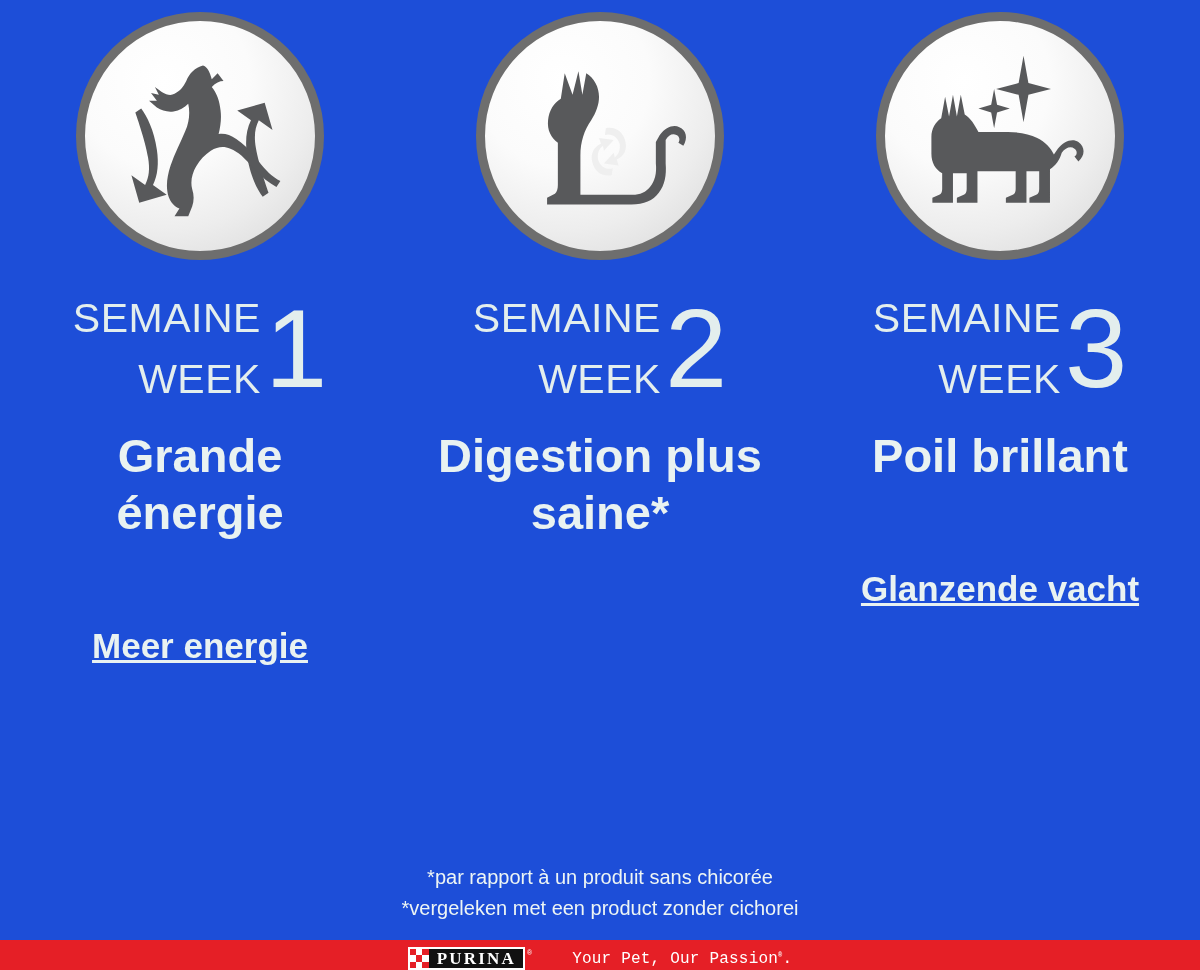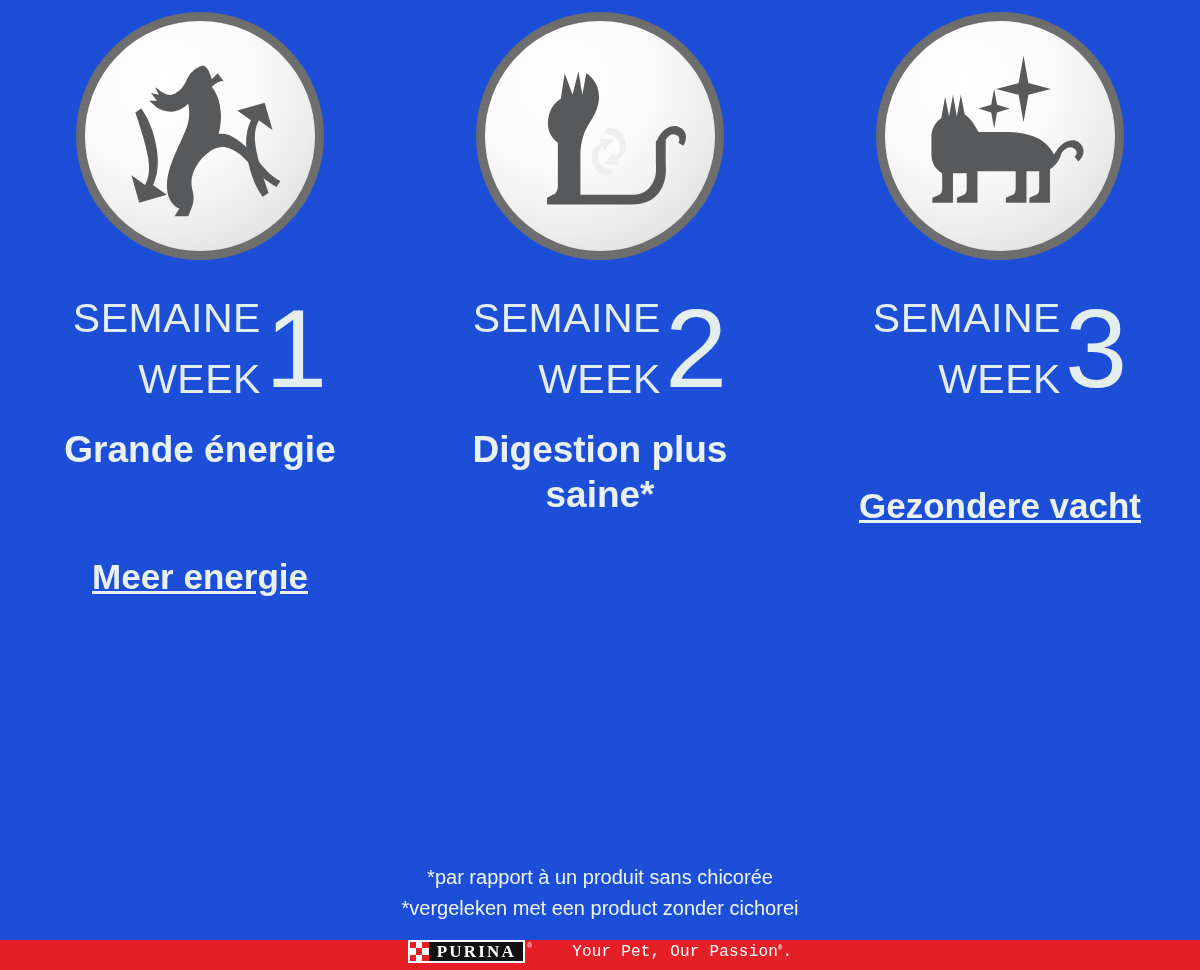--- a/index.html
+++ b/index.html
@@ -91,7 +91,7 @@
   
   .benefit-fr {
     margin-top: 26px;
-    font-size: 37px;
+    font-size: 47px;
     font-weight: bold;
     color: #e9f2f1;
     text-align: center;

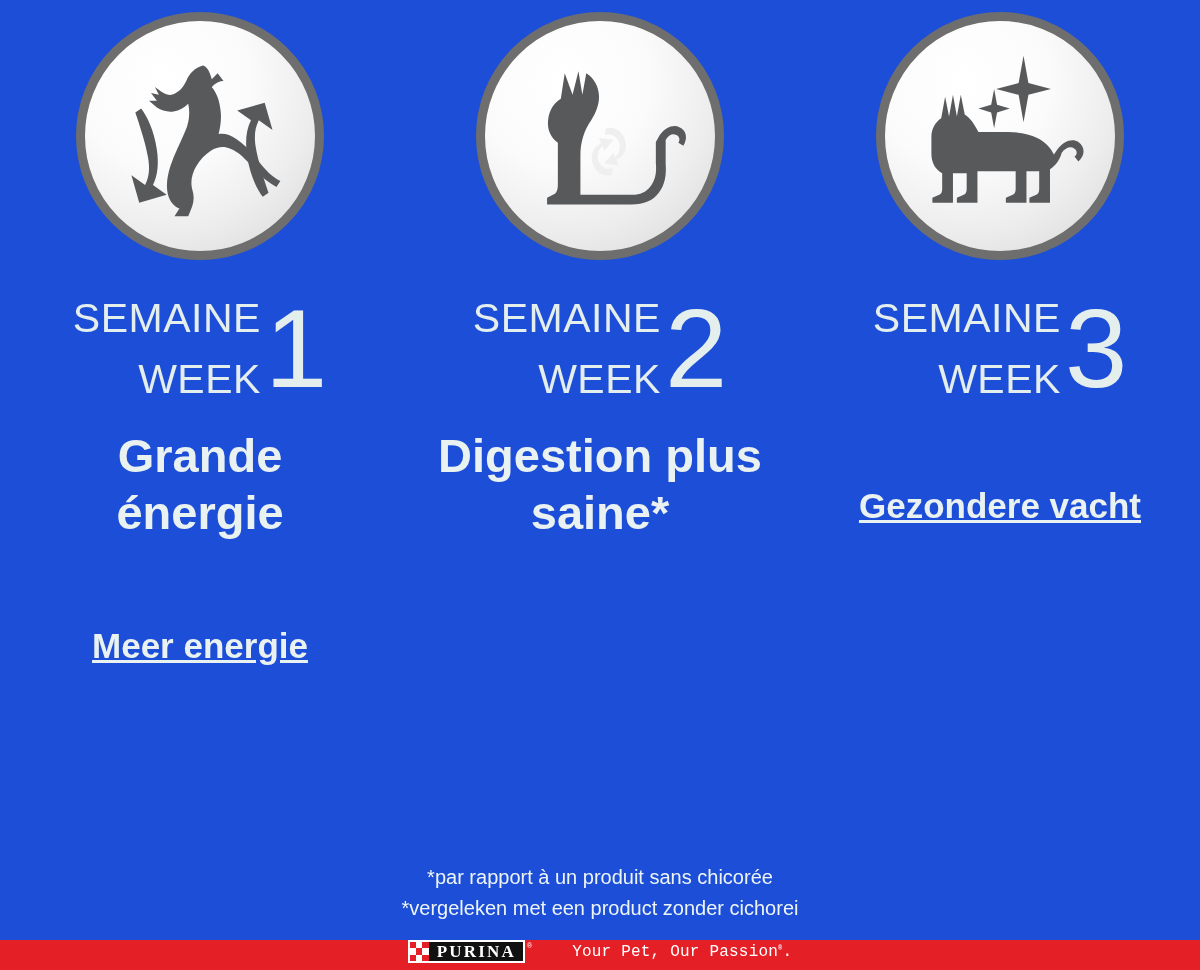--- a/index.html
+++ b/index.html
@@ -254,6 +254,7 @@
         </div>
         <span class="weeknum">3</span>
       </div>
+      <div class="benefit-fr">Poil brillant</div>
       <div class="benefit-nl">Gezondere vacht</div>
     </div>
 

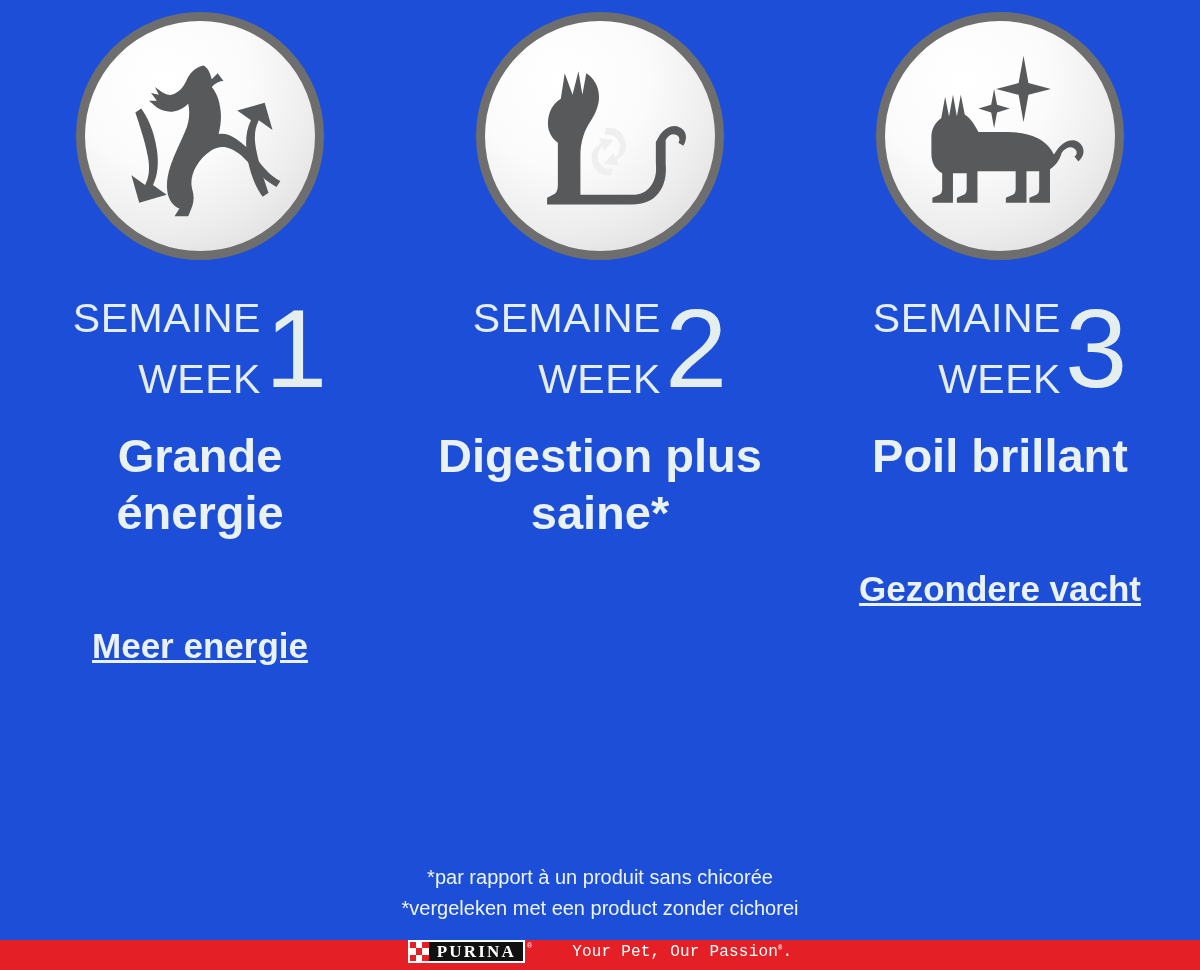--- a/index.html
+++ b/index.html
@@ -255,7 +255,7 @@
         <span class="weeknum">3</span>
       </div>
       <div class="benefit-fr">Poil brillant</div>
-      <div class="benefit-nl">Gezondere vacht</div>
+      <div class="benefit-nl">Glanzende vacht</div>
     </div>
 
   </div>

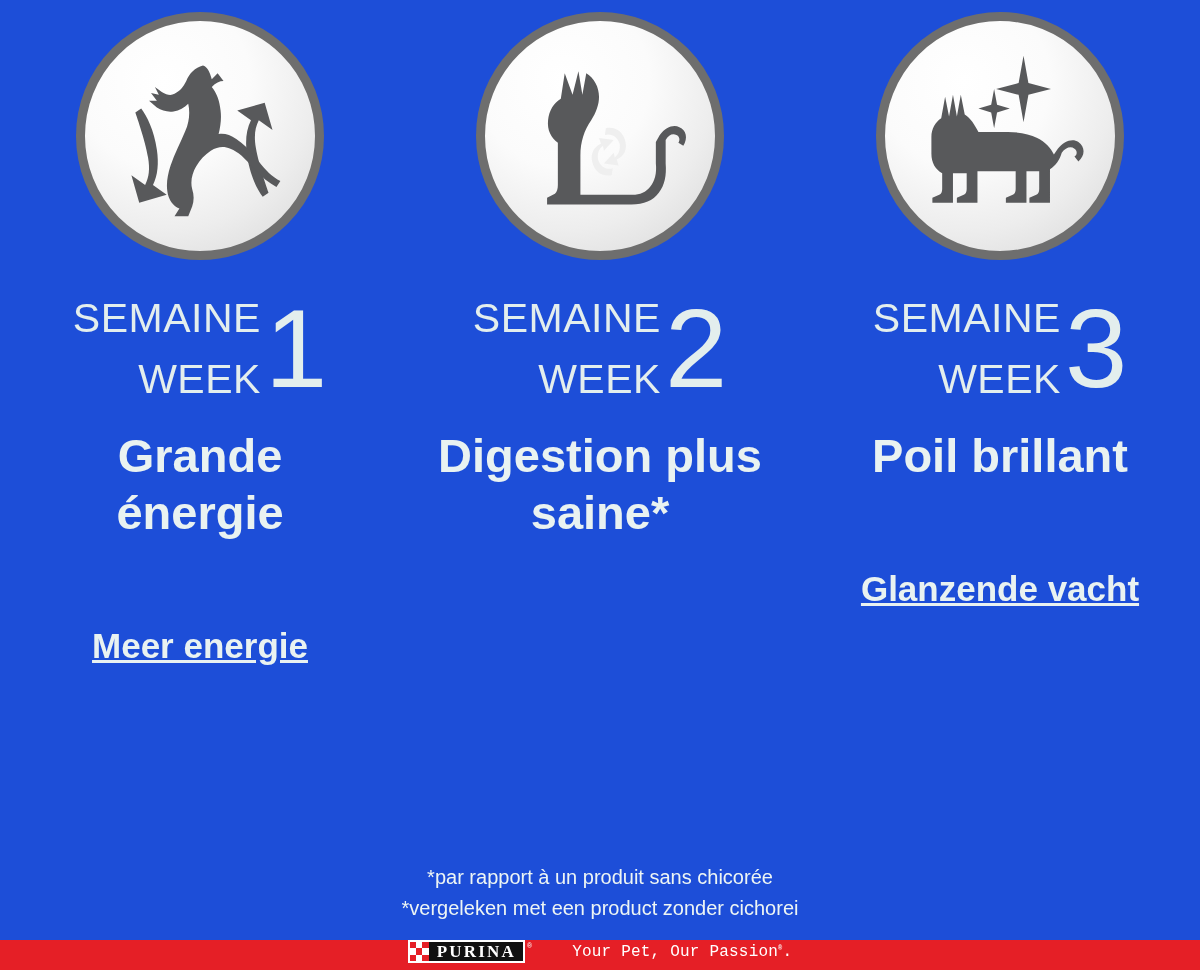--- a/index.html
+++ b/index.html
@@ -131,7 +131,7 @@
     height: 30px;
     background: #E51F26;
     display: flex;
-    align-items: flex-start;
+    align-items: flex-end;
     justify-content: center;
   }
   .logo-lockup {

